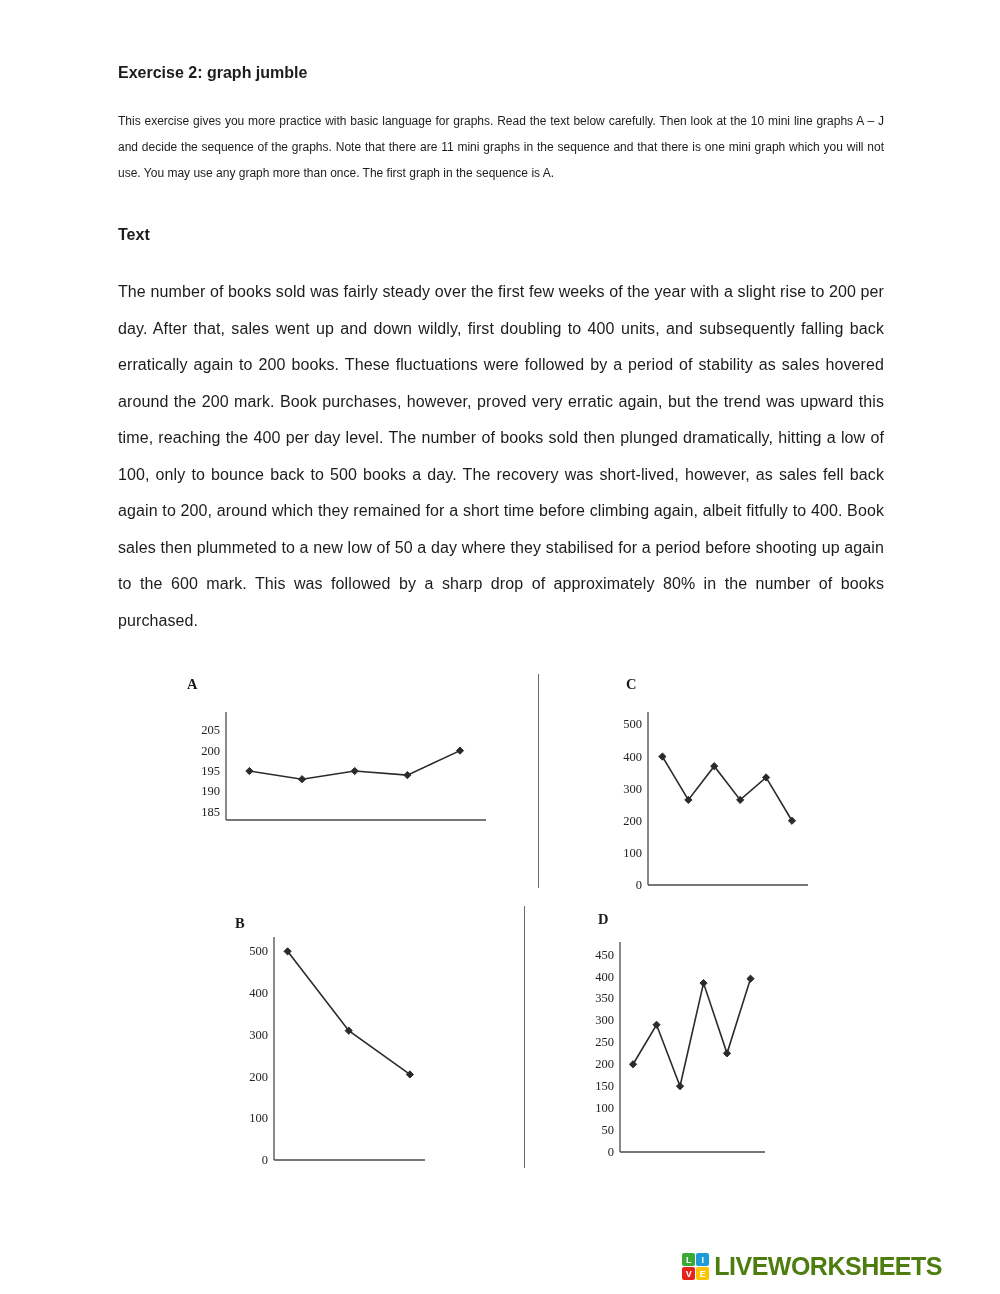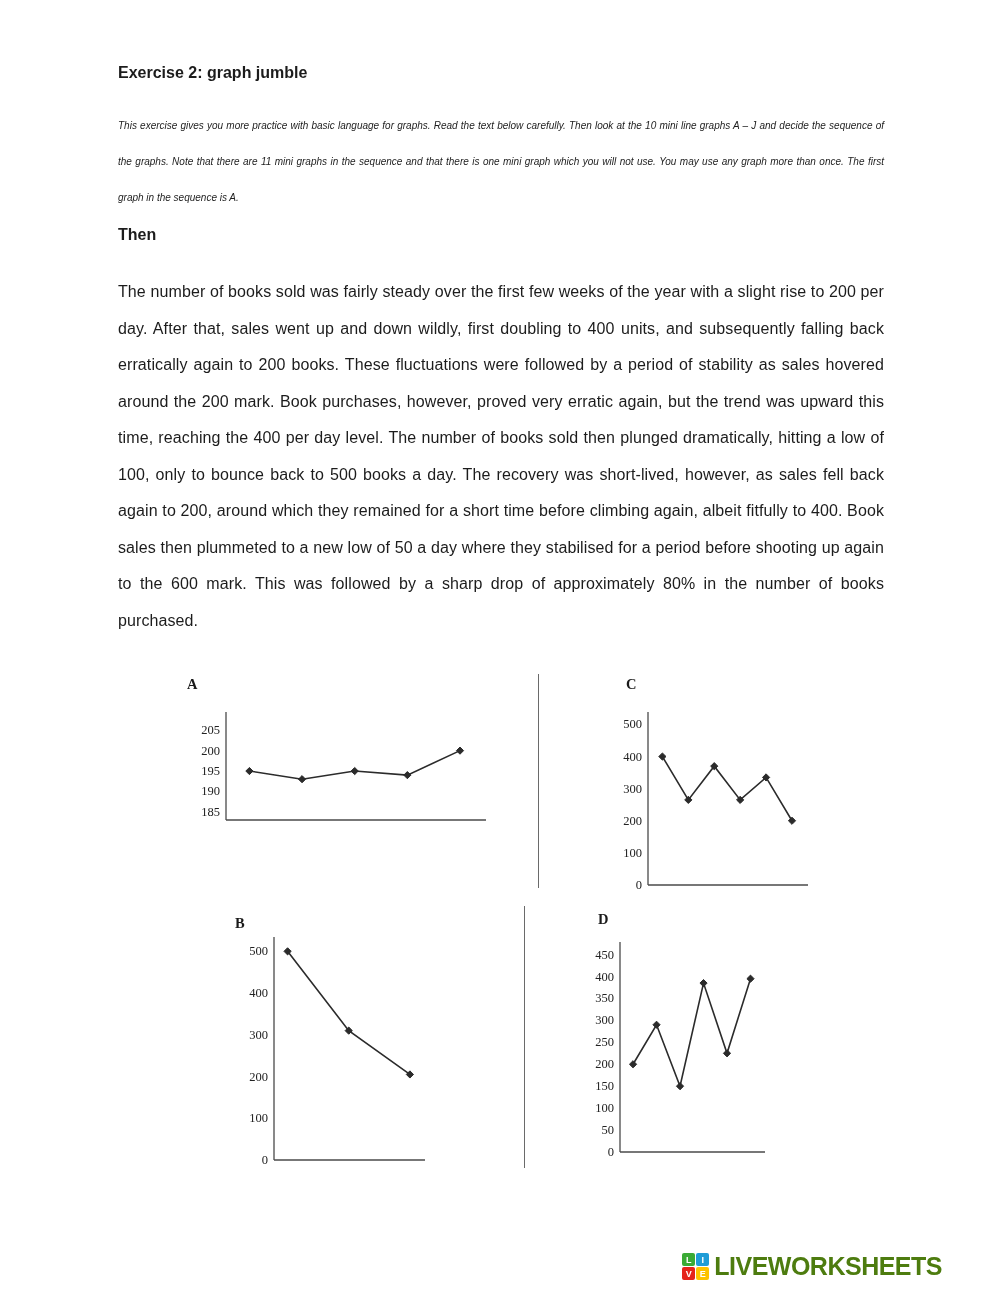--- a/index.html
+++ b/index.html
@@ -16,8 +16,8 @@
   .doc-title { top:64px; font-size:16px; font-weight:bold; }
   .intro {
     top:108px;
-    font-size:10px; font-style:italic;
-    line-height:36px; text-align:justify;
+    font-size:12px; 
+    line-height:26px; text-align:justify;
   }
   .text-heading { top:226px; font-size:16px; font-weight:bold; }
   .body-par {

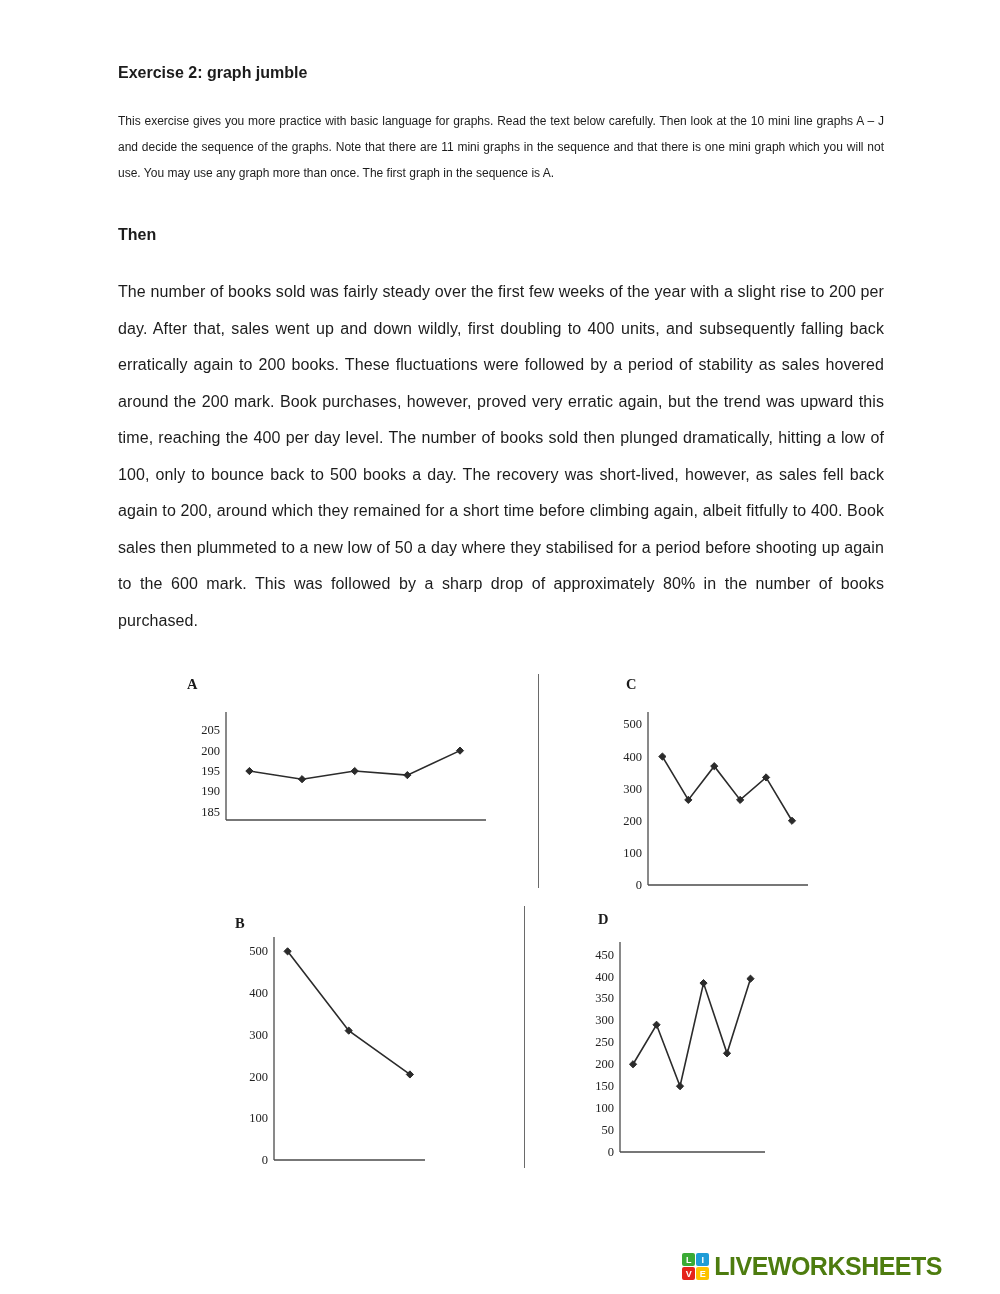--- a/index.html
+++ b/index.html
@@ -77,7 +77,7 @@
 
   <p class="content-block intro">This exercise gives you more practice with basic language for graphs. Read the text below carefully. Then look at the 10 mini line graphs A – J and decide the sequence of the graphs. Note that there are 11 mini graphs in the sequence and that there is one mini graph which you will not use. You may use any graph more than once. The first graph in the sequence is A.</p>
 
-  <h2 class="content-block text-heading">Then</h2>
+  <h2 class="content-block text-heading">Text</h2>
 
   <p class="content-block body-par">The number of books sold was fairly steady over the first few weeks of the year with a slight rise to 200 per day. After that, sales went up and down wildly, first doubling to 400 units, and subsequently falling back erratically again to 200 books. These fluctuations were followed by a period of stability as sales hovered around the 200 mark. Book purchases, however, proved very erratic again, but the trend was upward this time, reaching the 400 per day level. The number of books sold then plunged dramatically, hitting a low of 100, only to bounce back to 500 books a day. The recovery was short-lived, however, as sales fell back again to 200, around which they remained for a short time before climbing again, albeit fitfully to 400. Book sales then plummeted to a new low of 50 a day where they stabilised for a period before shooting up again to the 600 mark. This was followed by a sharp drop of approximately 80% in the number of books purchased.</p>
 

